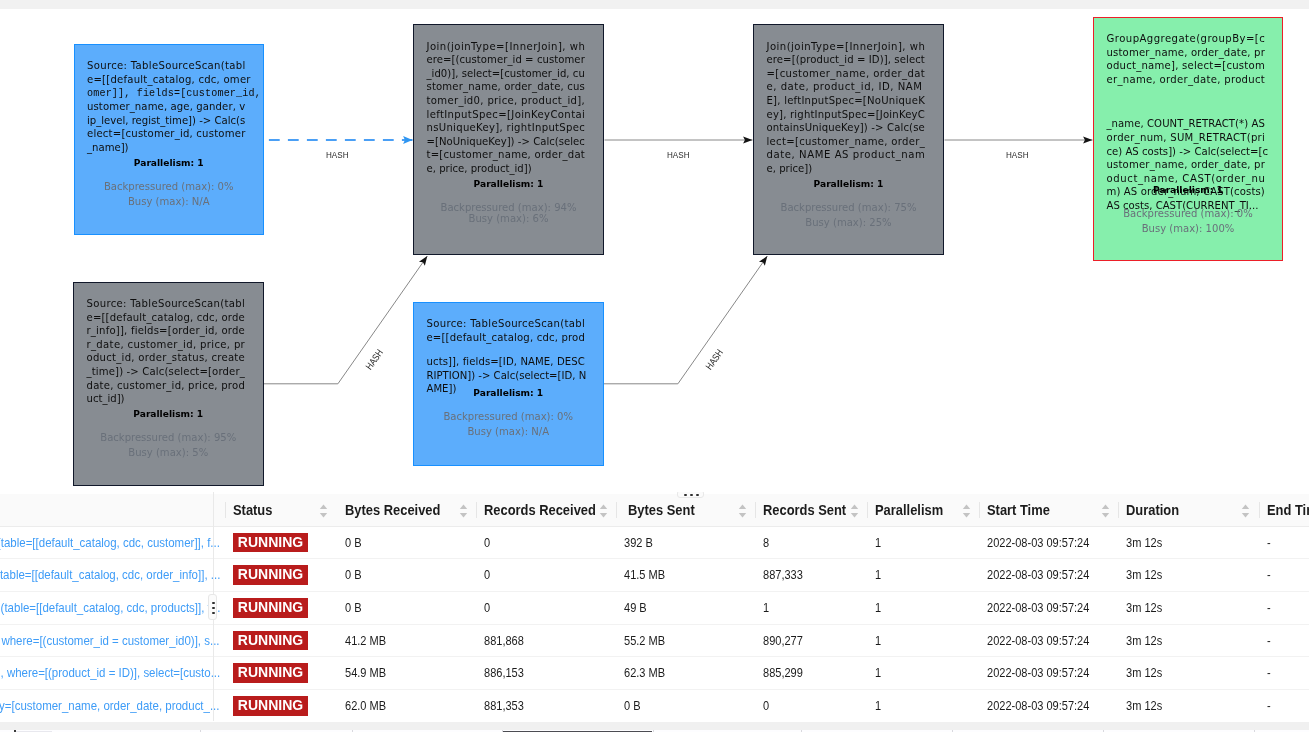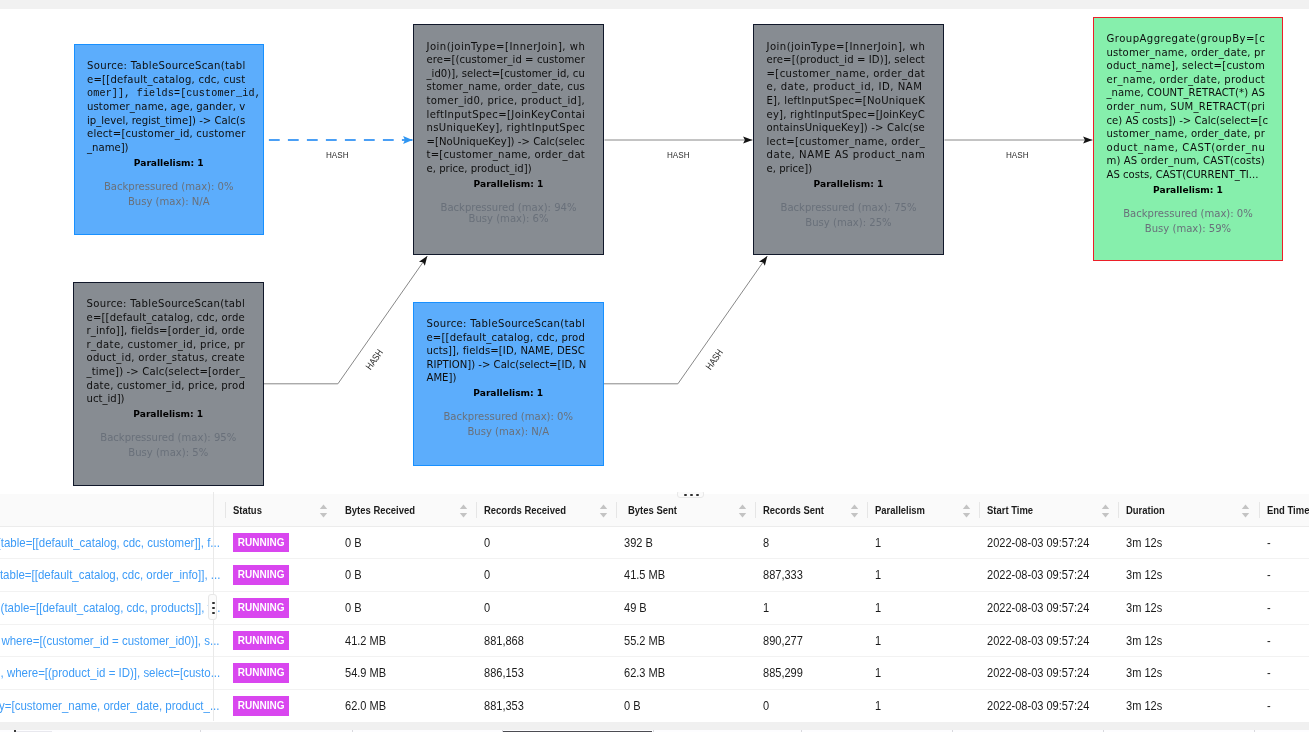--- a/index.html
+++ b/index.html
@@ -86,7 +86,7 @@
         <div class="node" data-name="graph-node-source-customer" style="left: 73.5px; top: 34.8px; width: 190.5px; height: 191.2px; background: rgb(92, 173, 252); border-color: rgb(24, 144, 255);">
           <div class="desc" data-name="node-description">
             <div data-name="node-description-line" style="letter-spacing: 0.311px;">Source: TableSourceScan(tabl</div>
-            <div data-name="node-description-line" style="letter-spacing: 0.221px;">e=[[default_catalog, cdc, cust</div>
+            <div data-name="node-description-line" style="letter-spacing: 0.221px;">e=[[default_catalog, cdc, omer</div>
             <div data-name="node-description-line" style="letter-spacing: 0.153px; font-family: Liberation Mono, monospace;">omer]], fields=[customer_id, c</div>
             <div data-name="node-description-line" style="letter-spacing: 0.105px;">ustomer_name, age, gander, v</div>
             <div data-name="node-description-line" style="letter-spacing: 0px;">ip_level, regist_time]) -&gt; Calc(s</div>

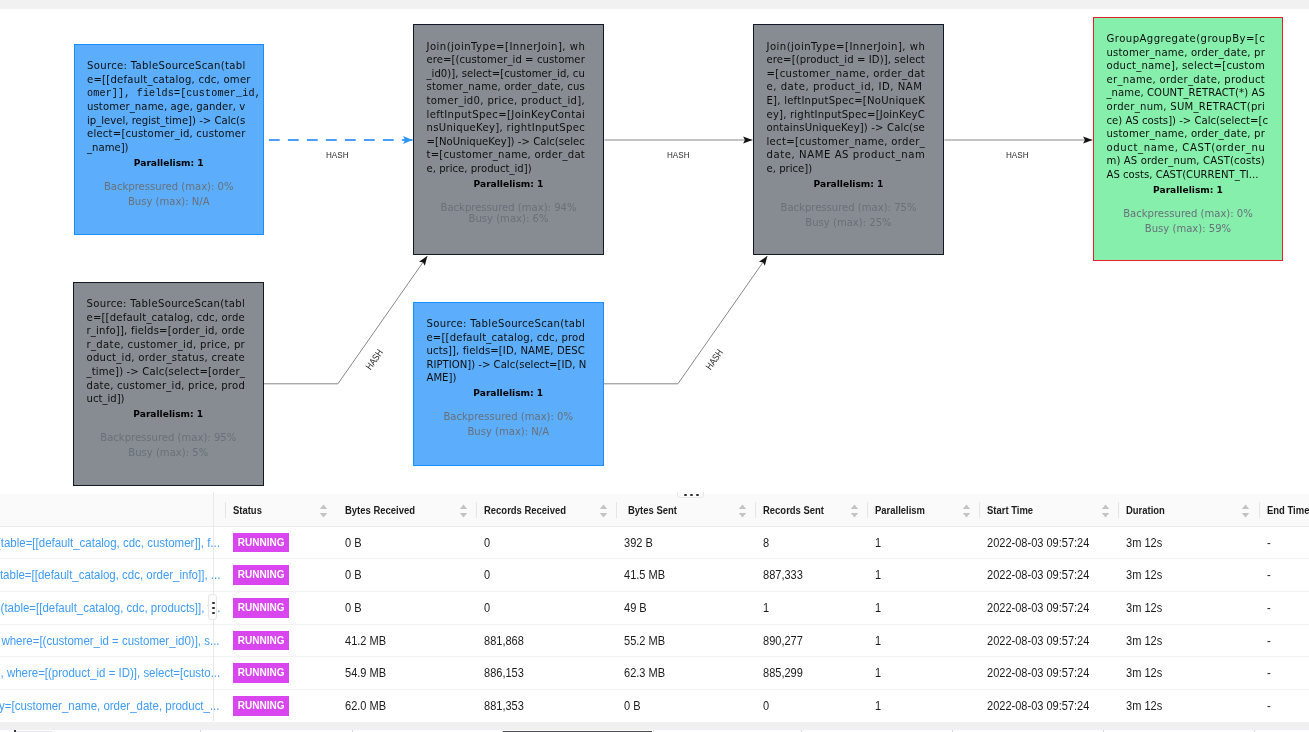--- a/index.html
+++ b/index.html
@@ -137,7 +137,7 @@
             <div data-name="node-description-line" style="letter-spacing: 0.167px;">ustomer_name, order_date, pr</div>
             <div data-name="node-description-line" style="letter-spacing: 0.239px;">oduct_name], select=[custom</div>
             <div data-name="node-description-line" style="letter-spacing: 0.292px;">er_name, order_date, product</div>
-            <div data-name="node-description-line" style="letter-spacing: 0.061px;">_name, COUNT_RETRACT(*) AS</div>
+            <div data-name="node-description-line" style="letter-spacing: 0.061px; margin-top: 31px;">_name, COUNT_RETRACT(*) AS</div>
             <div data-name="node-description-line" style="letter-spacing: 0.253px;">order_num, SUM_RETRACT(pri</div>
             <div data-name="node-description-line" style="letter-spacing: 0px;">ce) AS costs]) -&gt; Calc(select=[c</div>
             <div data-name="node-description-line" style="letter-spacing: 0.167px;">ustomer_name, order_date, pr</div>

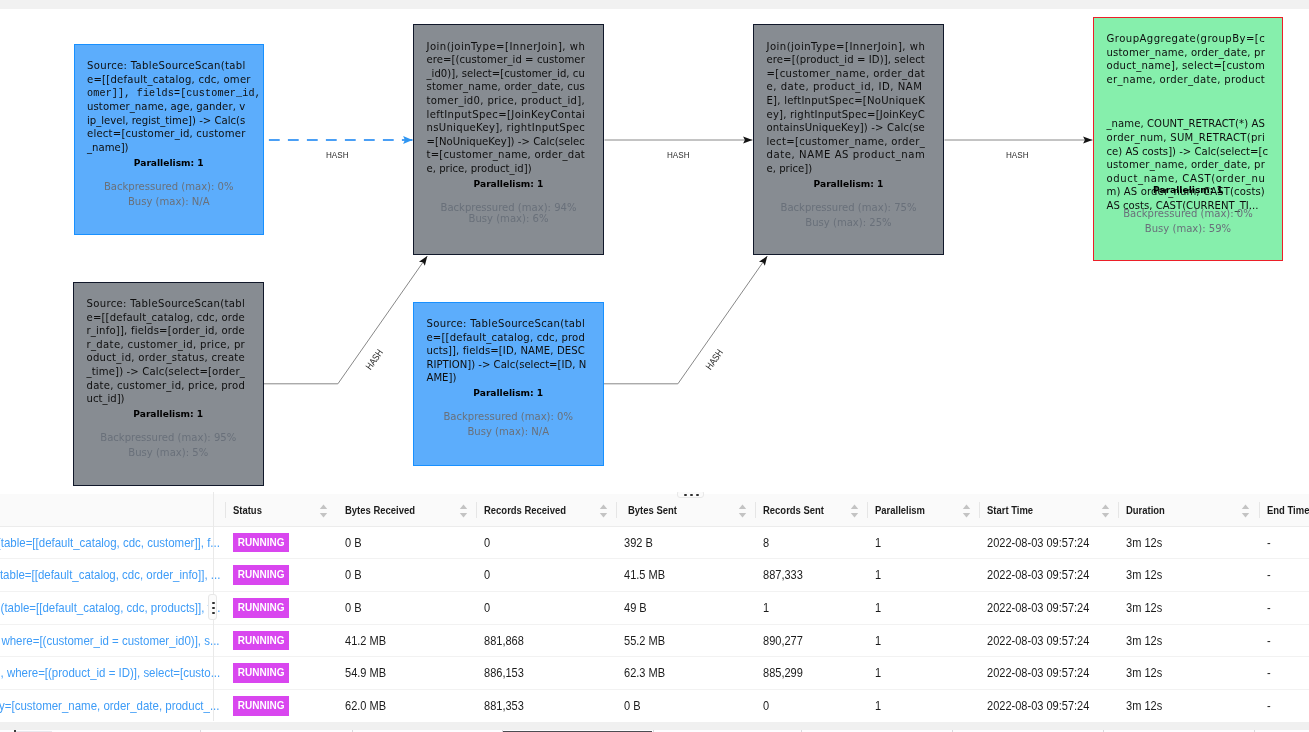--- a/index.html
+++ b/index.html
@@ -147,7 +147,7 @@
           </div>
           <div class="blk par" style="top:165.2px" data-name="node-parallelism">Parallelism: 1</div>
           <div class="blk metric" style="top:188.2px" data-name="node-backpressure">Backpressured (max): 0%</div>
-          <div class="blk metric" style="top:203.2px" data-name="node-busy">Busy (max): 59%</div>
+          <div class="blk metric" style="top:203.2px" data-name="node-busy">Busy (max): 100%</div>
         </div>
         <div class="node" data-name="graph-node-source-order-info" style="left: 73px; top: 272.5px; width: 190.5px; height: 204px; background: rgb(135, 140, 146); border-color: rgb(17, 24, 42);">
           <div class="desc" data-name="node-description">

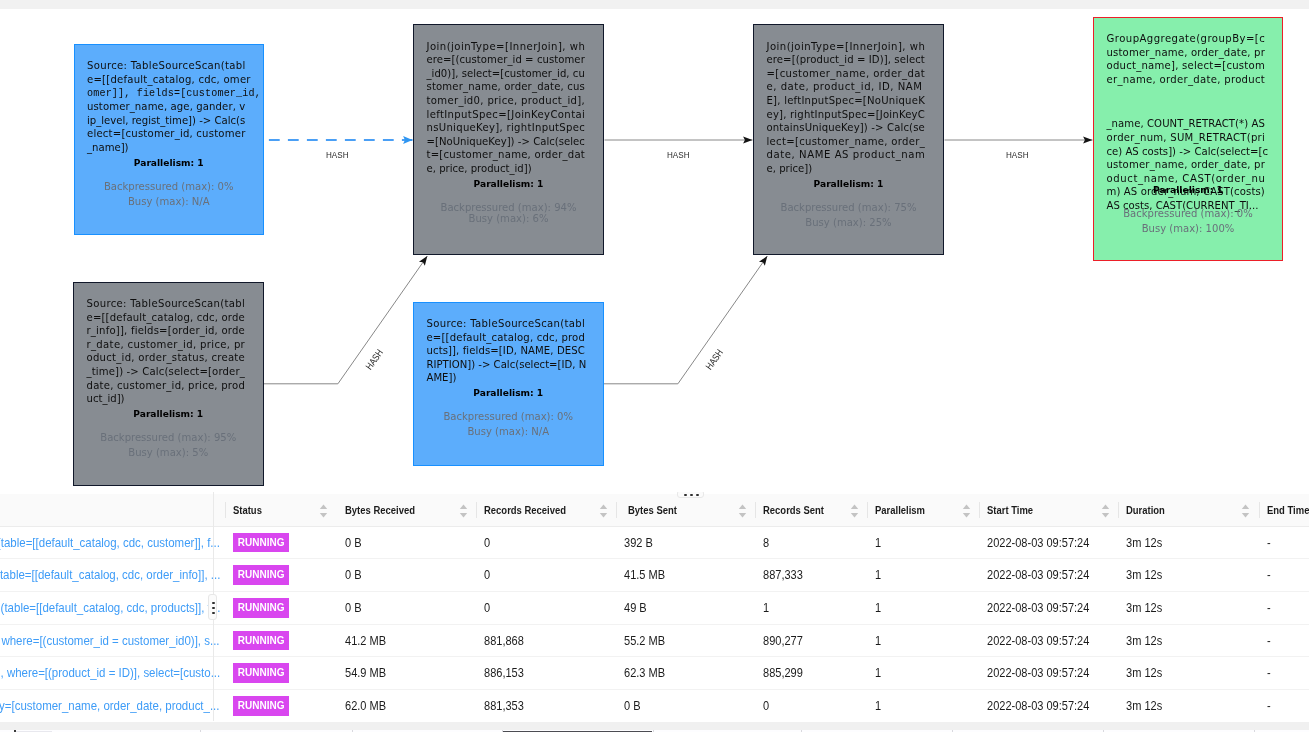--- a/index.html
+++ b/index.html
@@ -168,7 +168,7 @@
           <div class="desc" data-name="node-description">
             <div data-name="node-description-line" style="letter-spacing: 0.311px;">Source: TableSourceScan(tabl</div>
             <div data-name="node-description-line" style="letter-spacing: 0.161px;">e=[[default_catalog, cdc, prod</div>
-            <div data-name="node-description-line" style="letter-spacing: 0.092px;">ucts]], fields=[ID, NAME, DESC</div>
+            <div data-name="node-description-line" style="letter-spacing: 0.092px; margin-top: 11px;">ucts]], fields=[ID, NAME, DESC</div>
             <div data-name="node-description-line" style="letter-spacing: 0px;">RIPTION]) -&gt; Calc(select=[ID, N</div>
             <div class="last" data-name="node-description-line">AME])</div>
           </div>

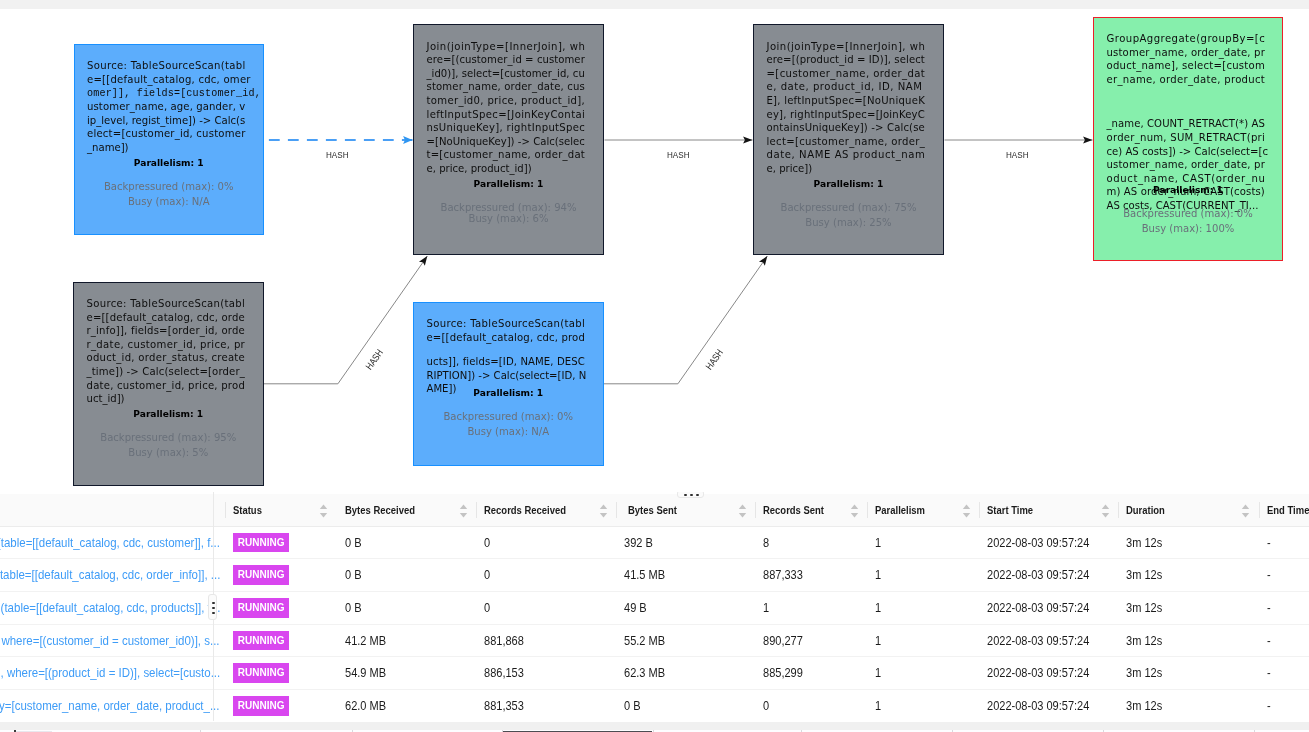--- a/index.html
+++ b/index.html
@@ -31,7 +31,7 @@
   .drag-handle u:nth-child(2){left:11.8px;} .drag-handle u:nth-child(3){left:18px;}
   table.jobs{border-collapse:collapse;table-layout:fixed;position:absolute;left:0;top:1.7px;width:1380px;}
   table.jobs th{height:32.5px;background:#fafafa;border-bottom:1px solid #ececec;
-                font-size:11px;font-weight:bold;color:#1c1c1c;text-align:left;
+                font-size:15px;font-weight:bold;color:#1c1c1c;text-align:left;
                 padding:0 0 0 8px;position:relative;box-sizing:border-box;vertical-align:middle;}
   table.jobs th > span:first-child{display:inline-block;transform:scaleX(0.86);transform-origin:0 50%;}
   table.jobs th.sep::before{content:"";position:absolute;left:0;top:8px;width:1px;height:16px;background:#e6e6e6;}

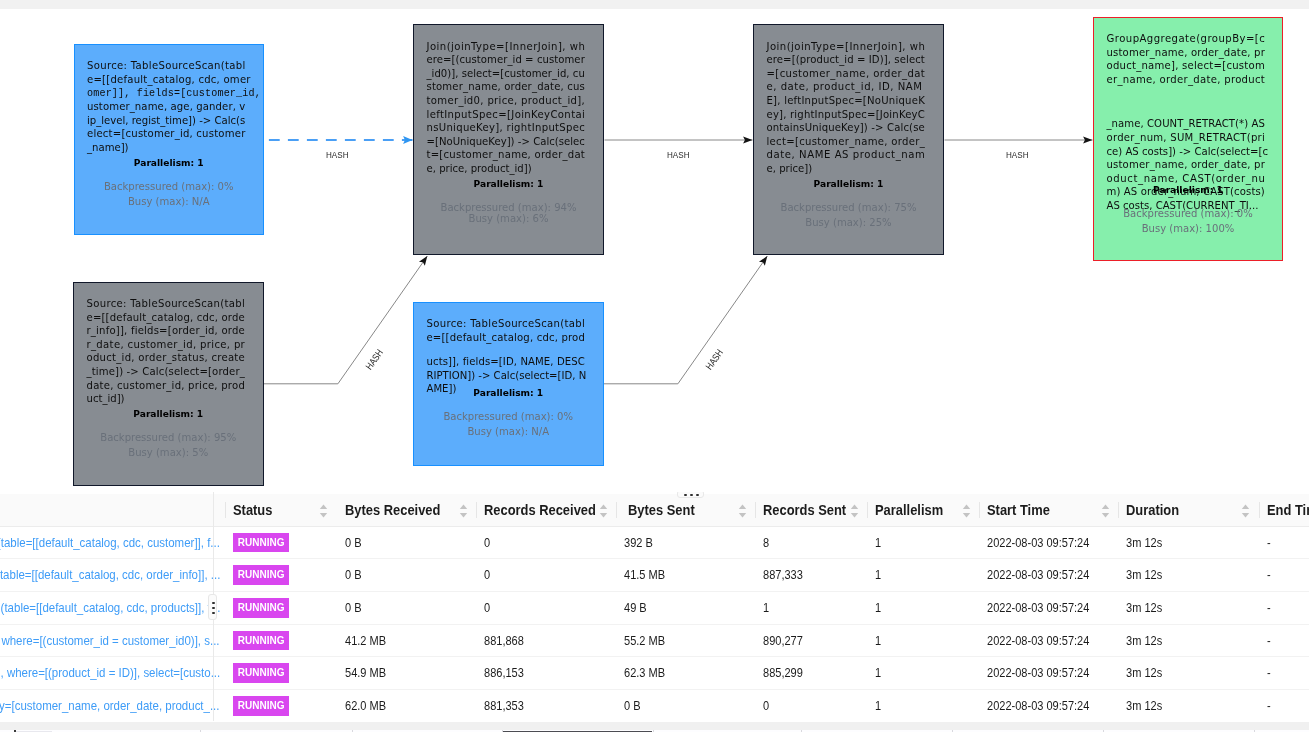--- a/index.html
+++ b/index.html
@@ -40,7 +40,7 @@
                 white-space:nowrap;overflow:hidden;}
   table.jobs td > span.sx{display:inline-block;transform:scaleX(0.9);transform-origin:0 50%;}
   th .sorter{position:absolute;right:8.7px;top:10.4px;}
-  .badge{display:inline-block;background:#d946ef;color:#fff;font-size:10px;font-weight:bold;
+  .badge{display:inline-block;background:#b91c1c;color:#fff;font-size:14px;font-weight:bold;
          padding:0 4.5px;line-height:19.6px;height:19.6px;letter-spacing:0;}
   .namecell{color:#3e9cf7;font-size:12.75px;position:absolute;right:5.4px;top:50%;margin-top:-8px;
             white-space:nowrap;transform:scaleX(0.9);transform-origin:100% 50%;line-height:16px;}

